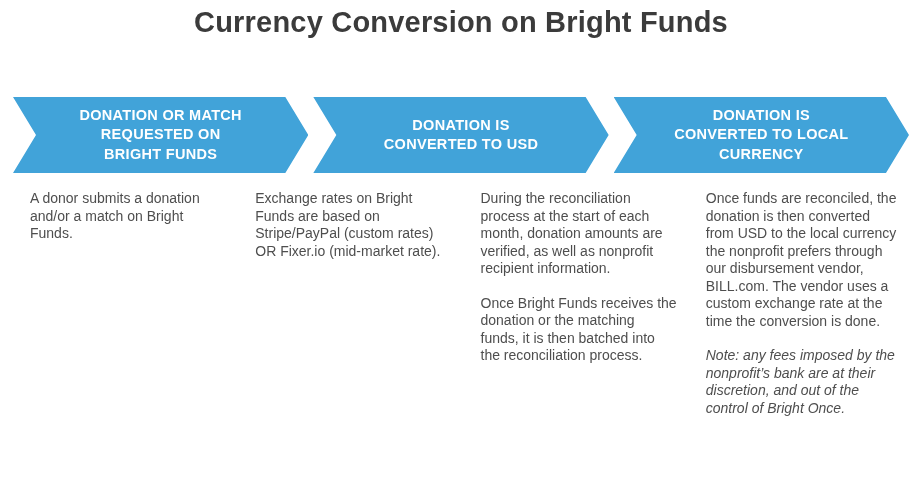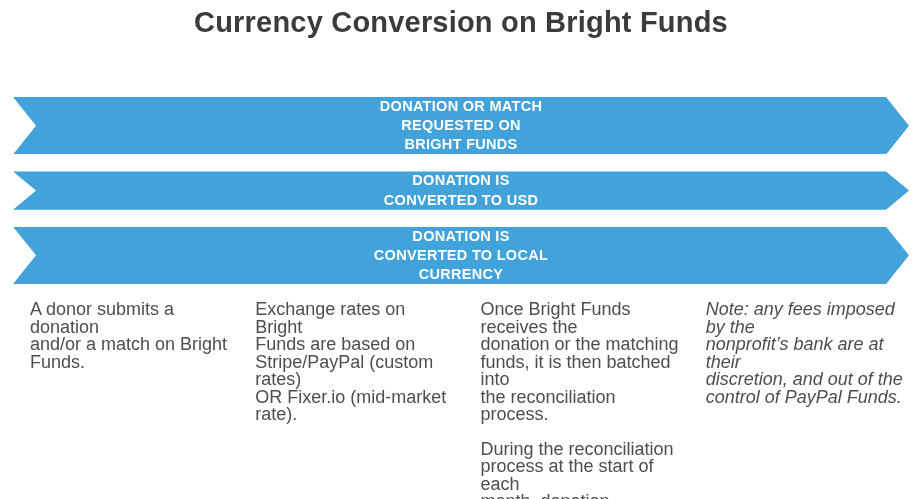--- a/index.html
+++ b/index.html
@@ -24,9 +24,8 @@
   }
   .chevron-row {
     display: flex;
-    gap: 17px;
+    gap: 5px;
     margin: 58px 13px 0 13px;
-    flex-direction: column;
   }
   .chevron {
     flex: 1 1 0;

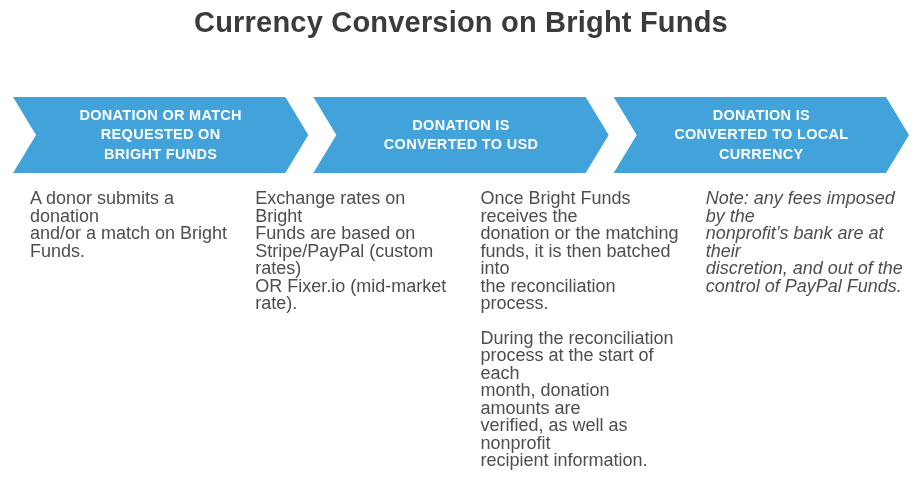--- a/index.html
+++ b/index.html
@@ -58,7 +58,7 @@
   }
   .body-col p {
     color: #4e4e4e;
-    font-size: 18px;
+    font-size: 14px;
     line-height: 17.5px;
     white-space: pre-line;
     margin-bottom: 17px;

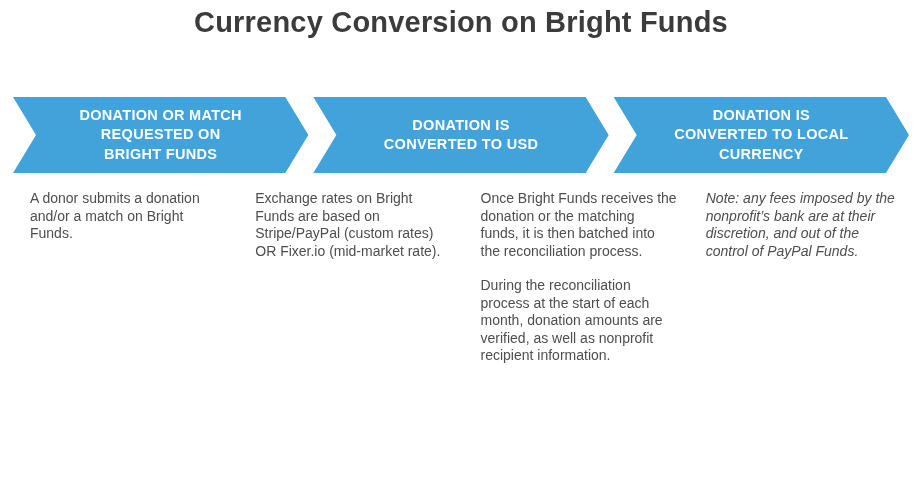--- a/index.html
+++ b/index.html
@@ -119,6 +119,14 @@
     </div>
 
     <div class="body-col">
+      <p>Once funds are reconciled, the
+donation is then converted
+from USD to the local currency
+the nonprofit prefers through
+our disbursement vendor,
+BILL.com. The vendor uses a
+custom exchange rate at the
+time the conversion is done.</p>
       <p class="note">Note: any fees imposed by the
 nonprofit’s bank are at their
 discretion, and out of the

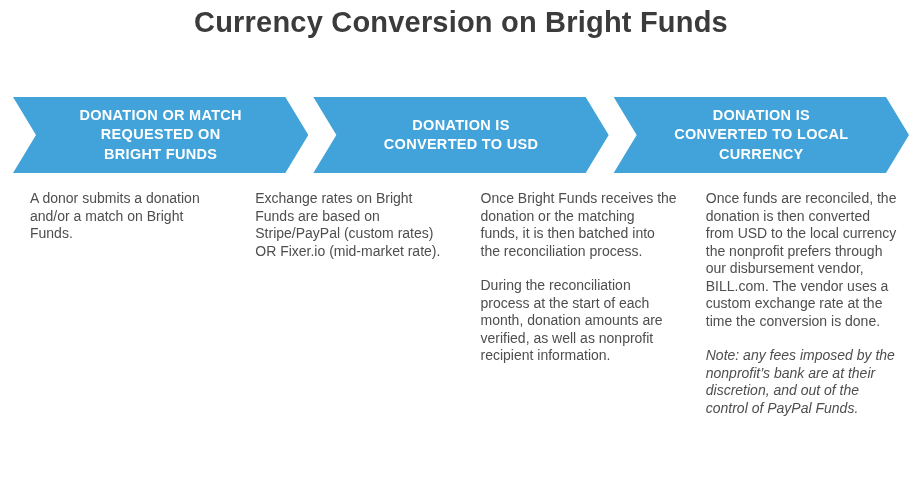--- a/index.html
+++ b/index.html
@@ -107,15 +107,15 @@
     </div>
 
     <div class="body-col">
-      <p>Once Bright Funds receives the
-donation or the matching
-funds, it is then batched into
-the reconciliation process.</p>
       <p>During the reconciliation
 process at the start of each
 month, donation amounts are
 verified, as well as nonprofit
 recipient information.</p>
+      <p>Once Bright Funds receives the
+donation or the matching
+funds, it is then batched into
+the reconciliation process.</p>
     </div>
 
     <div class="body-col">

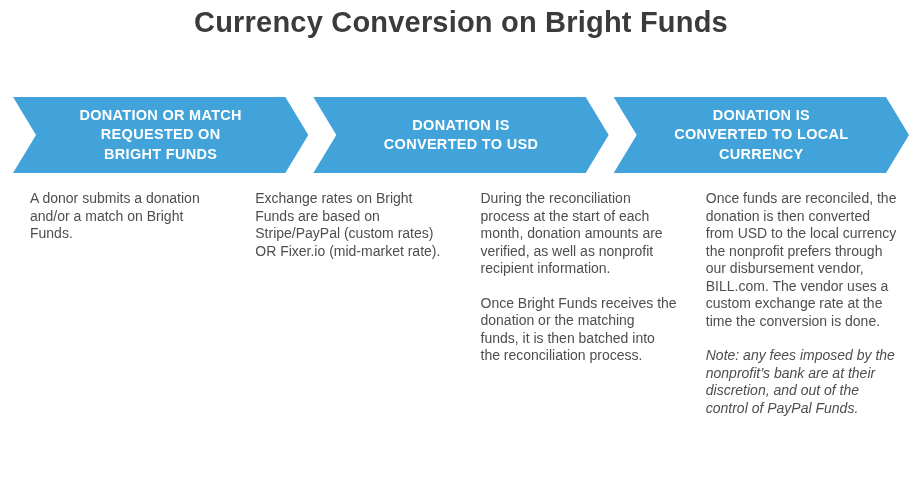--- a/index.html
+++ b/index.html
@@ -130,7 +130,7 @@
       <p class="note">Note: any fees imposed by the
 nonprofit’s bank are at their
 discretion, and out of the
-control of PayPal Funds.</p>
+control of Bright Once.</p>
     </div>
 
   </div>

